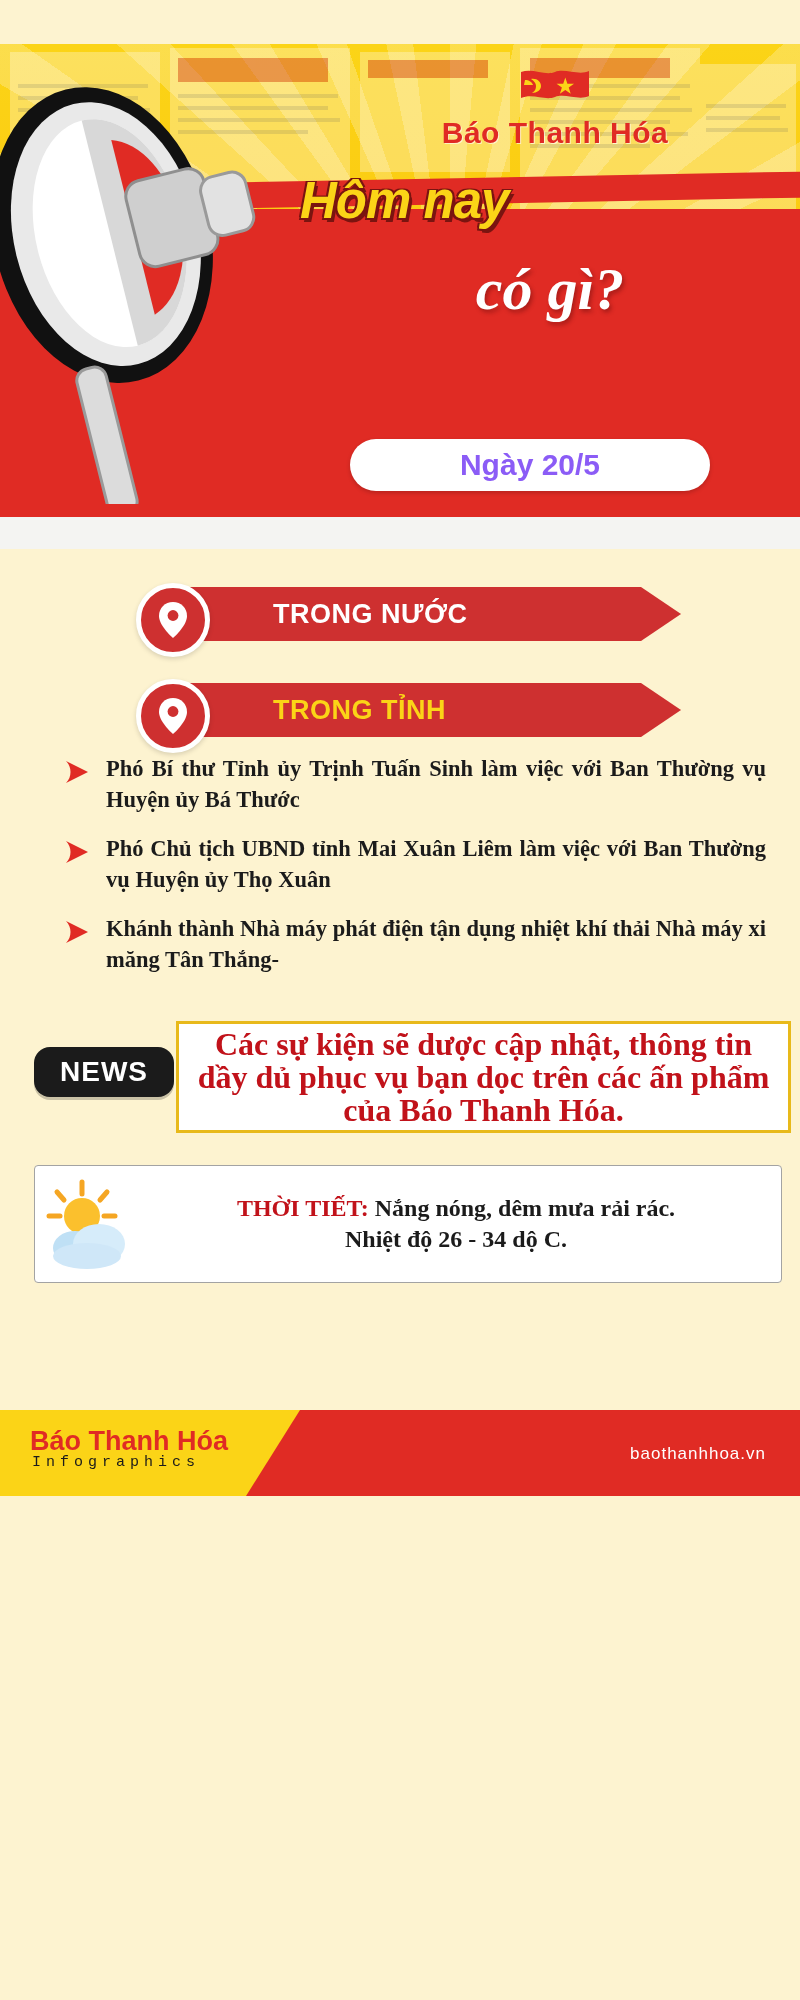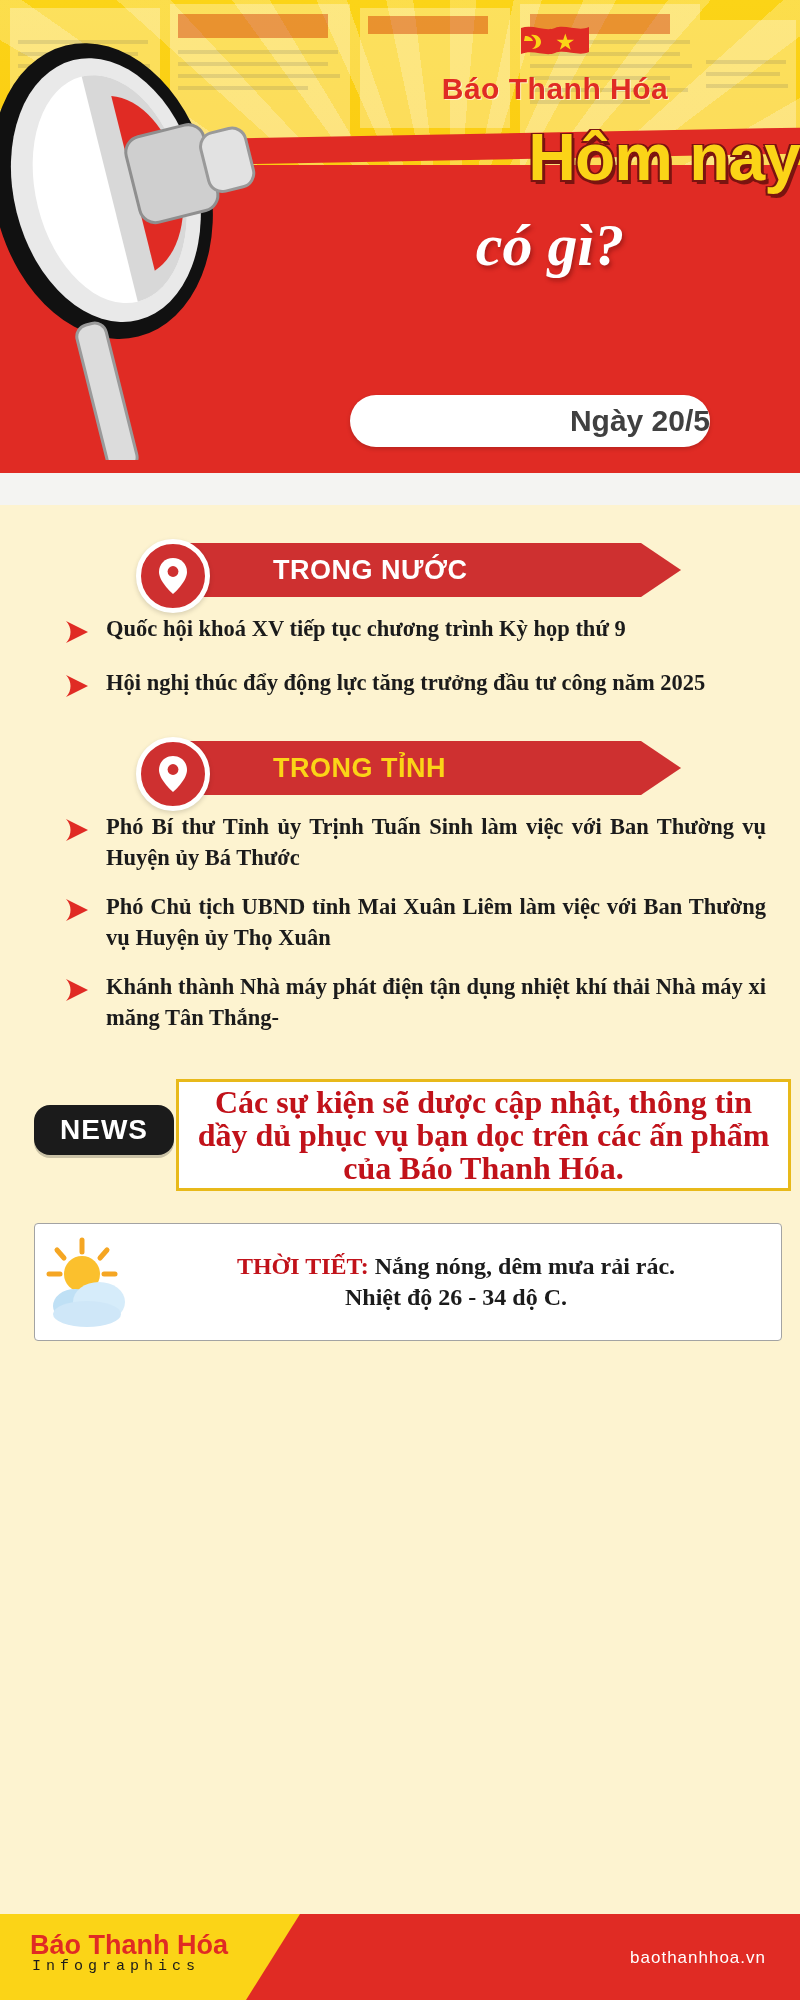--- a/index.html
+++ b/index.html
@@ -13,8 +13,9 @@
   .page {
     position: relative;
     width: 800px;
-    height: 2000px;
+    height: 1452px;
     background: #fdf3d0;
+    margin-top: 44px;
   }
 
   

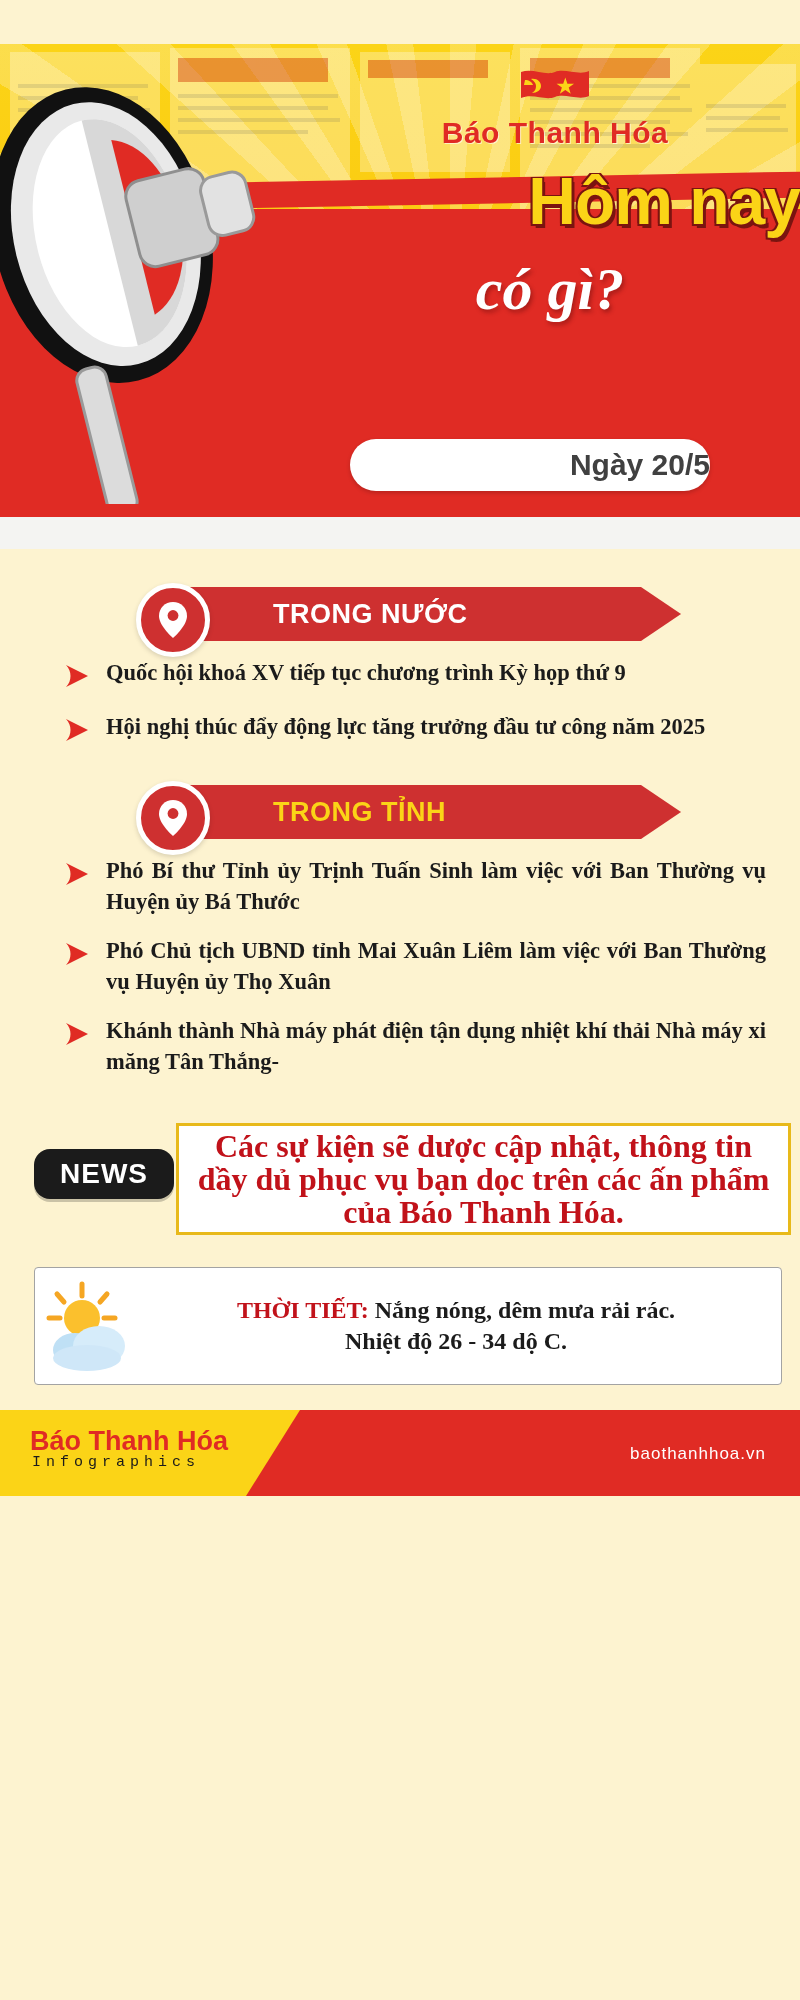--- a/index.html
+++ b/index.html
@@ -83,10 +83,11 @@
   }
   .hom-nay {
     position: absolute; left: 300px; top: 120px; width: 500px;
-    text-align: right;
-    font-family: "Liberation Sans", sans-serif;
-    font-weight: bold;
-    font-size: 66px;
+    text-align: left;
+    font-family: "Liberation Sans", sans-serif;
+    font-style: italic;
+    font-weight: bold;
+    font-size: 51px;
     line-height: 74px;
     color: #fbd417;
     text-shadow: 3px 4px 0 #7a1410, -2px -1px 0 #7a1410, 2px -1px 0 #7a1410, -2px 2px 0 #7a1410;

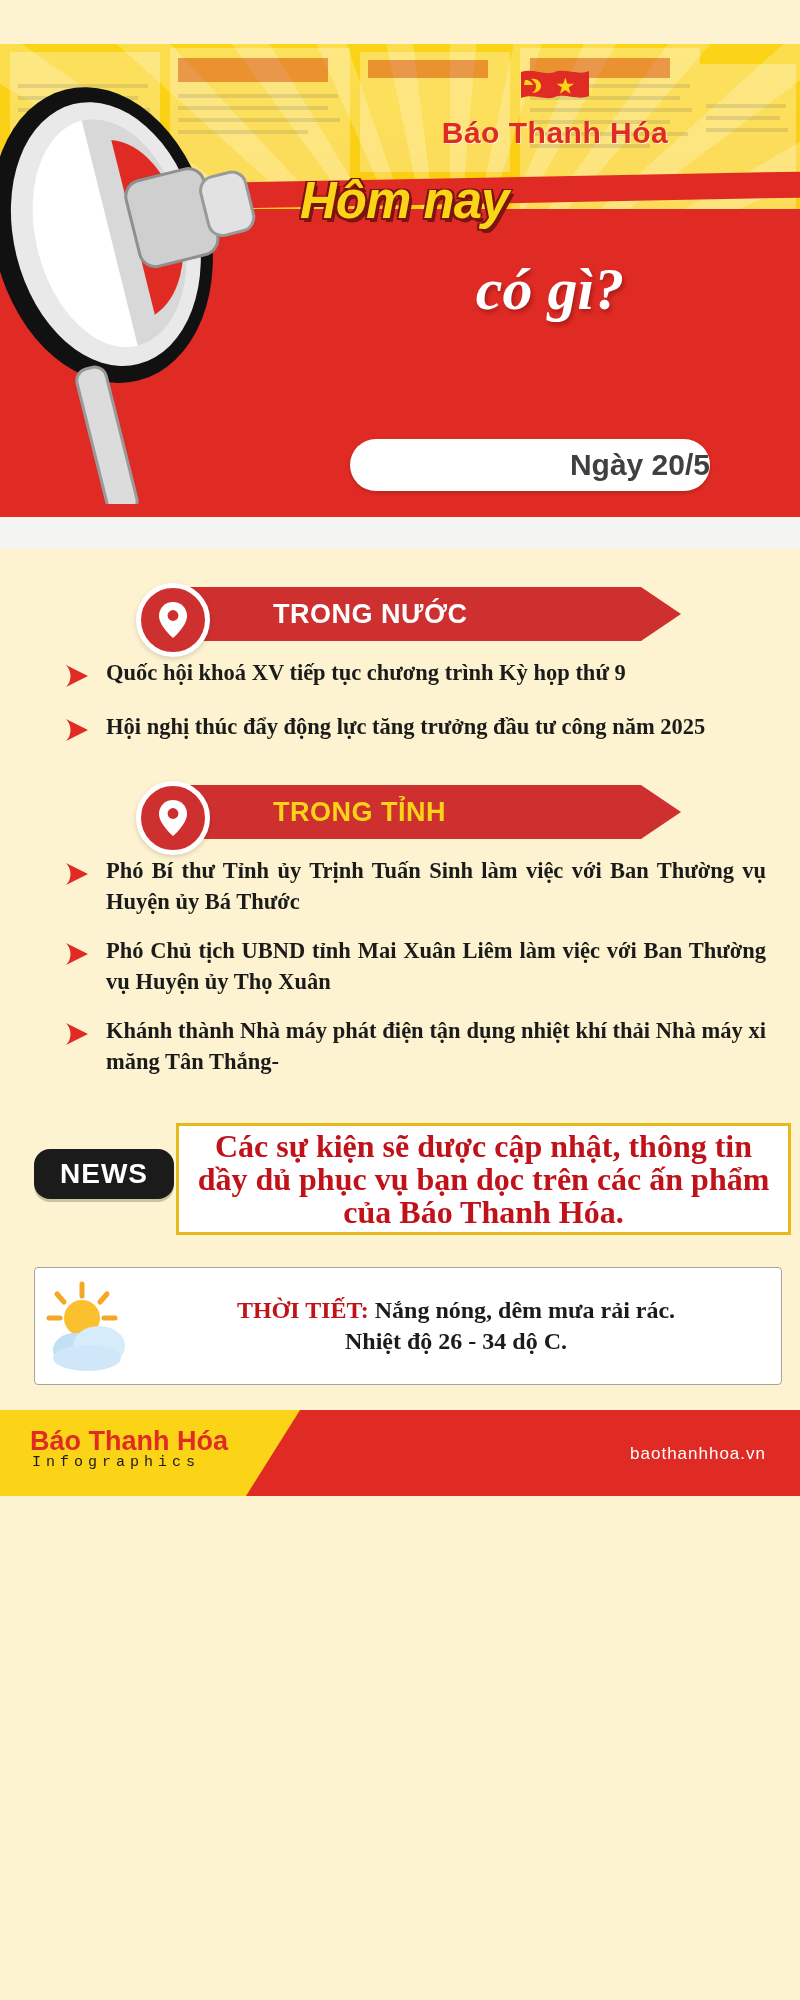--- a/index.html
+++ b/index.html
@@ -109,12 +109,12 @@
     width: 360px; height: 52px;
     background: #ffffff;
     border-radius: 26px;
-    text-align: right;
+    text-align: center;
     line-height: 52px;
     font-family: "Liberation Sans", sans-serif;
     font-weight: bold;
     font-size: 30px;
-    color: #404040;
+    color: #8b5cf6;
     box-shadow: 0 2px 4px rgba(0,0,0,.18);
   }
 

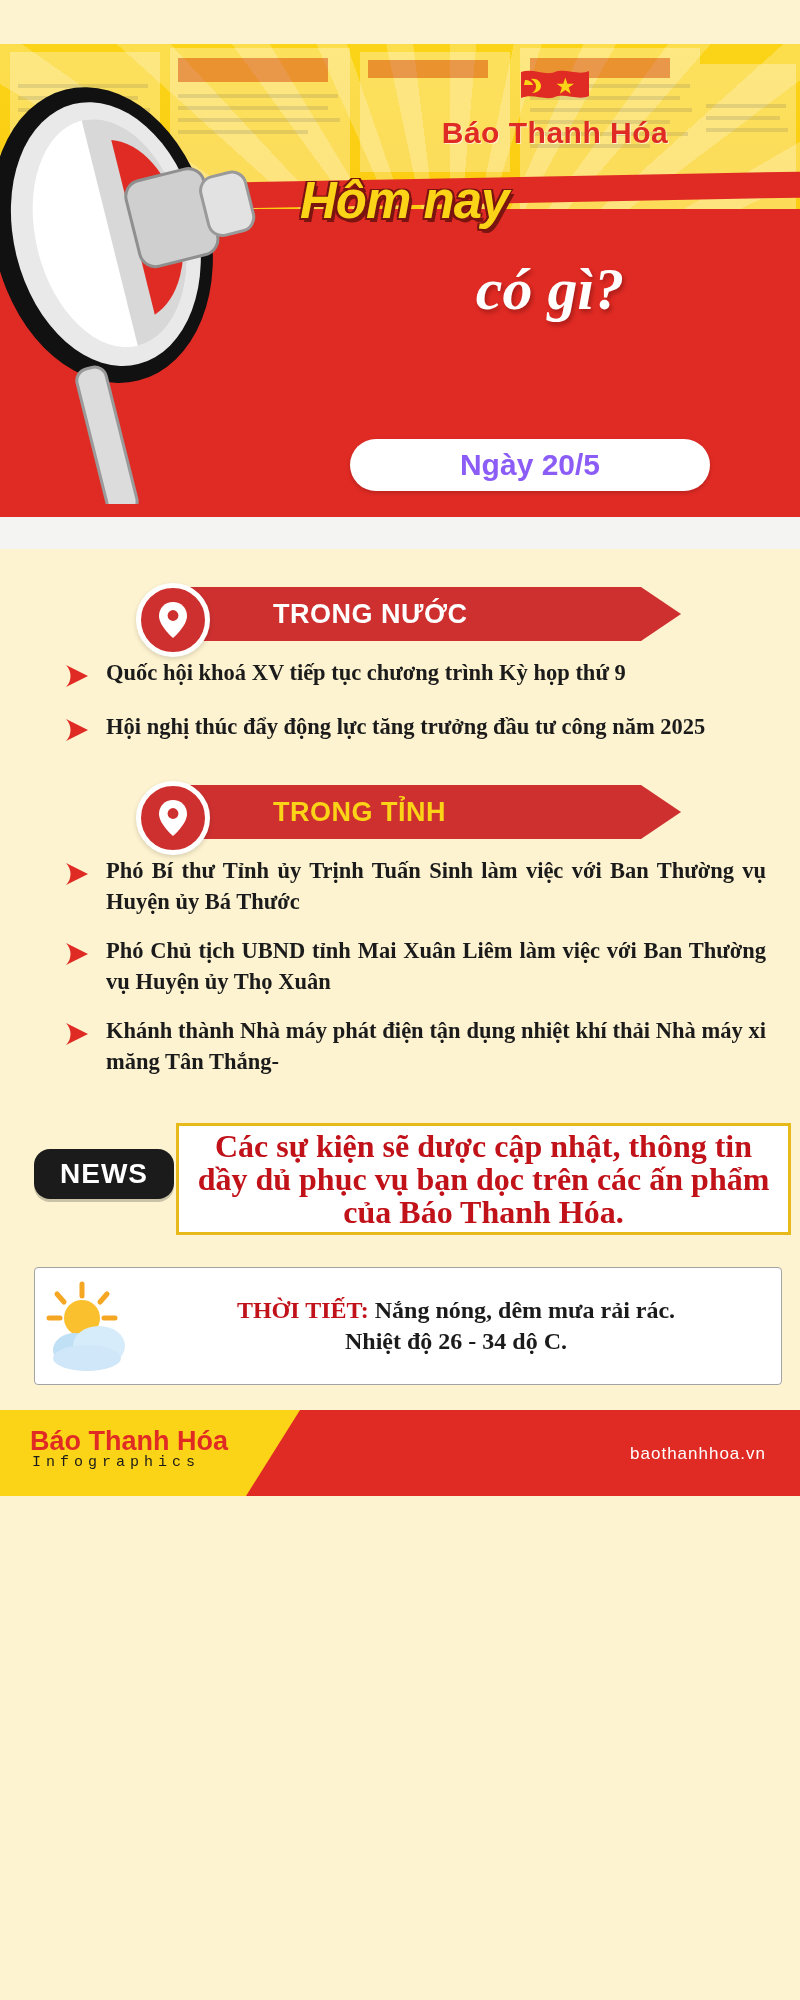--- a/index.html
+++ b/index.html
@@ -369,24 +369,6 @@
       </div>
     </div>
 
-    <div class="items">
-      <div class="item">
-        <span class="arrow-icon">
-          <svg width="30" height="26" viewBox="0 0 30 26">
-            <path d="M2 2 L24 13 L2 24 C8 18 8 8 2 2 Z" fill="#e02b24"></path>
-          </svg>
-        </span>
-        <span class="item-text">Quốc hội khoá XV tiếp tục chương trình Kỳ họp thứ 9</span>
-      </div>
-      <div class="item">
-        <span class="arrow-icon">
-          <svg width="30" height="26" viewBox="0 0 30 26">
-            <path d="M2 2 L24 13 L2 24 C8 18 8 8 2 2 Z" fill="#e02b24"></path>
-          </svg>
-        </span>
-        <span class="item-text">Hội nghị thúc đẩy động lực tăng trưởng đầu tư công năm 2025</span>
-      </div>
-    </div>
 
     <div class="section-head yellow">
       <div class="banner">

